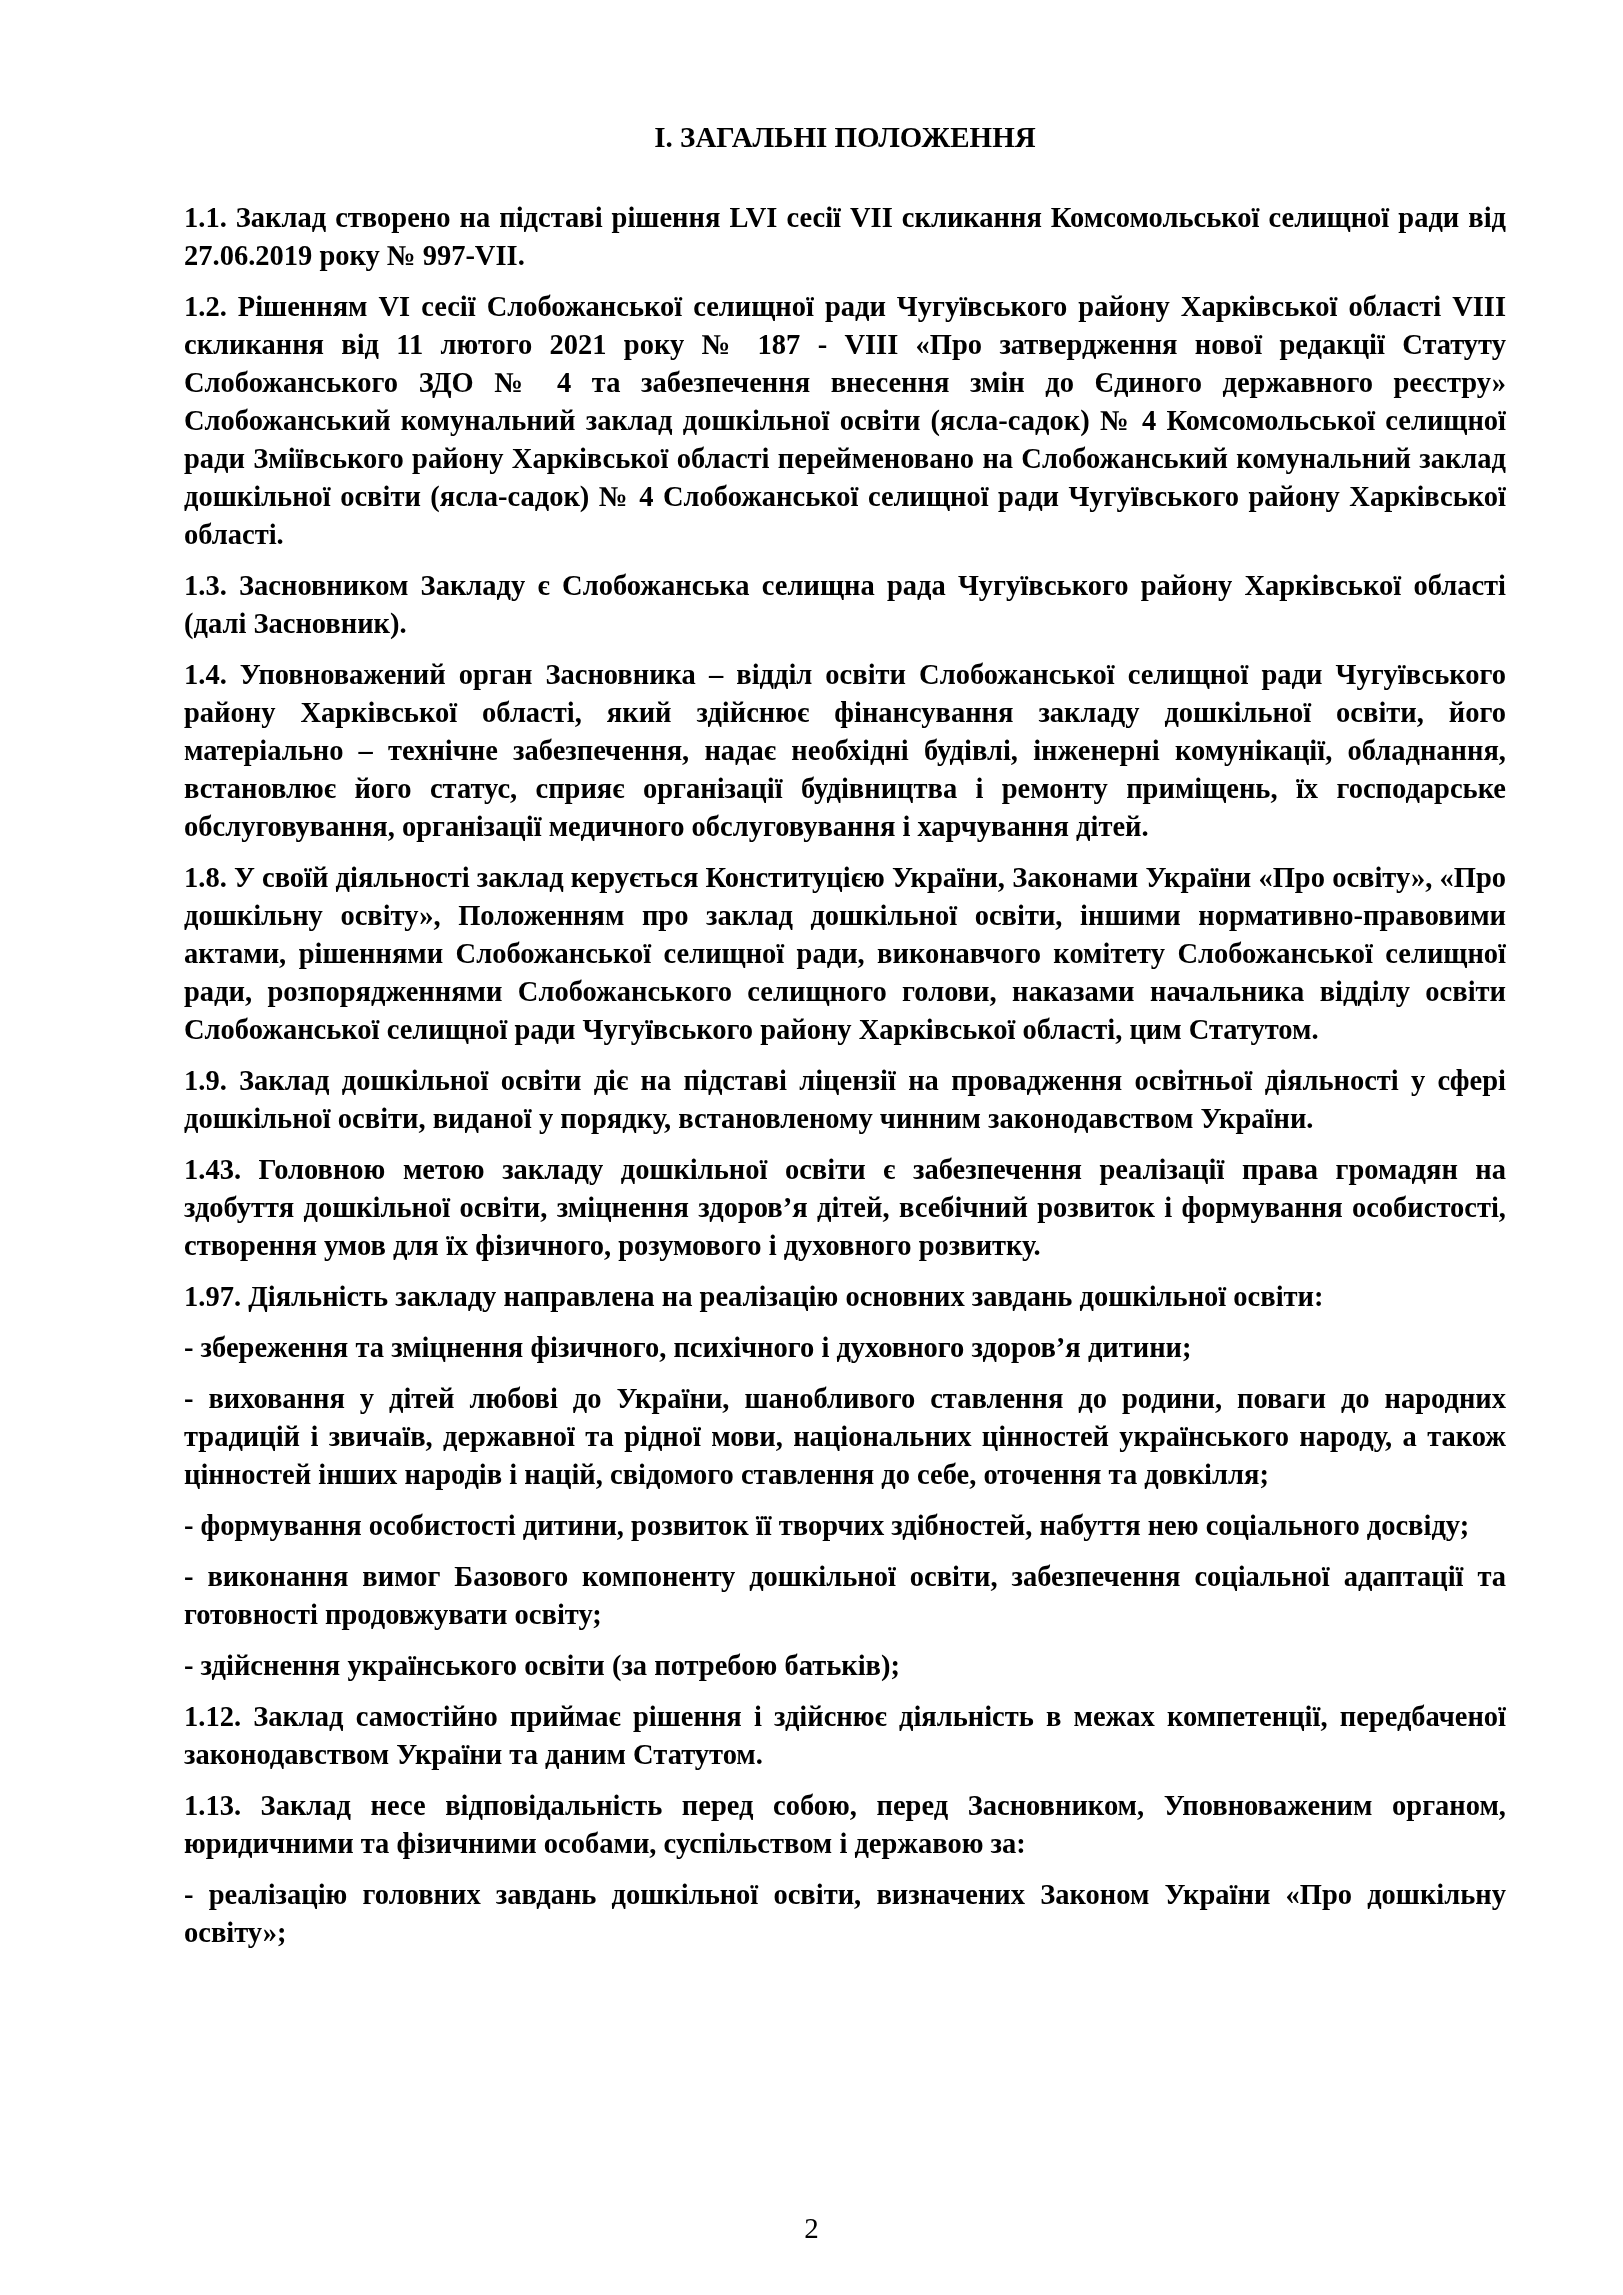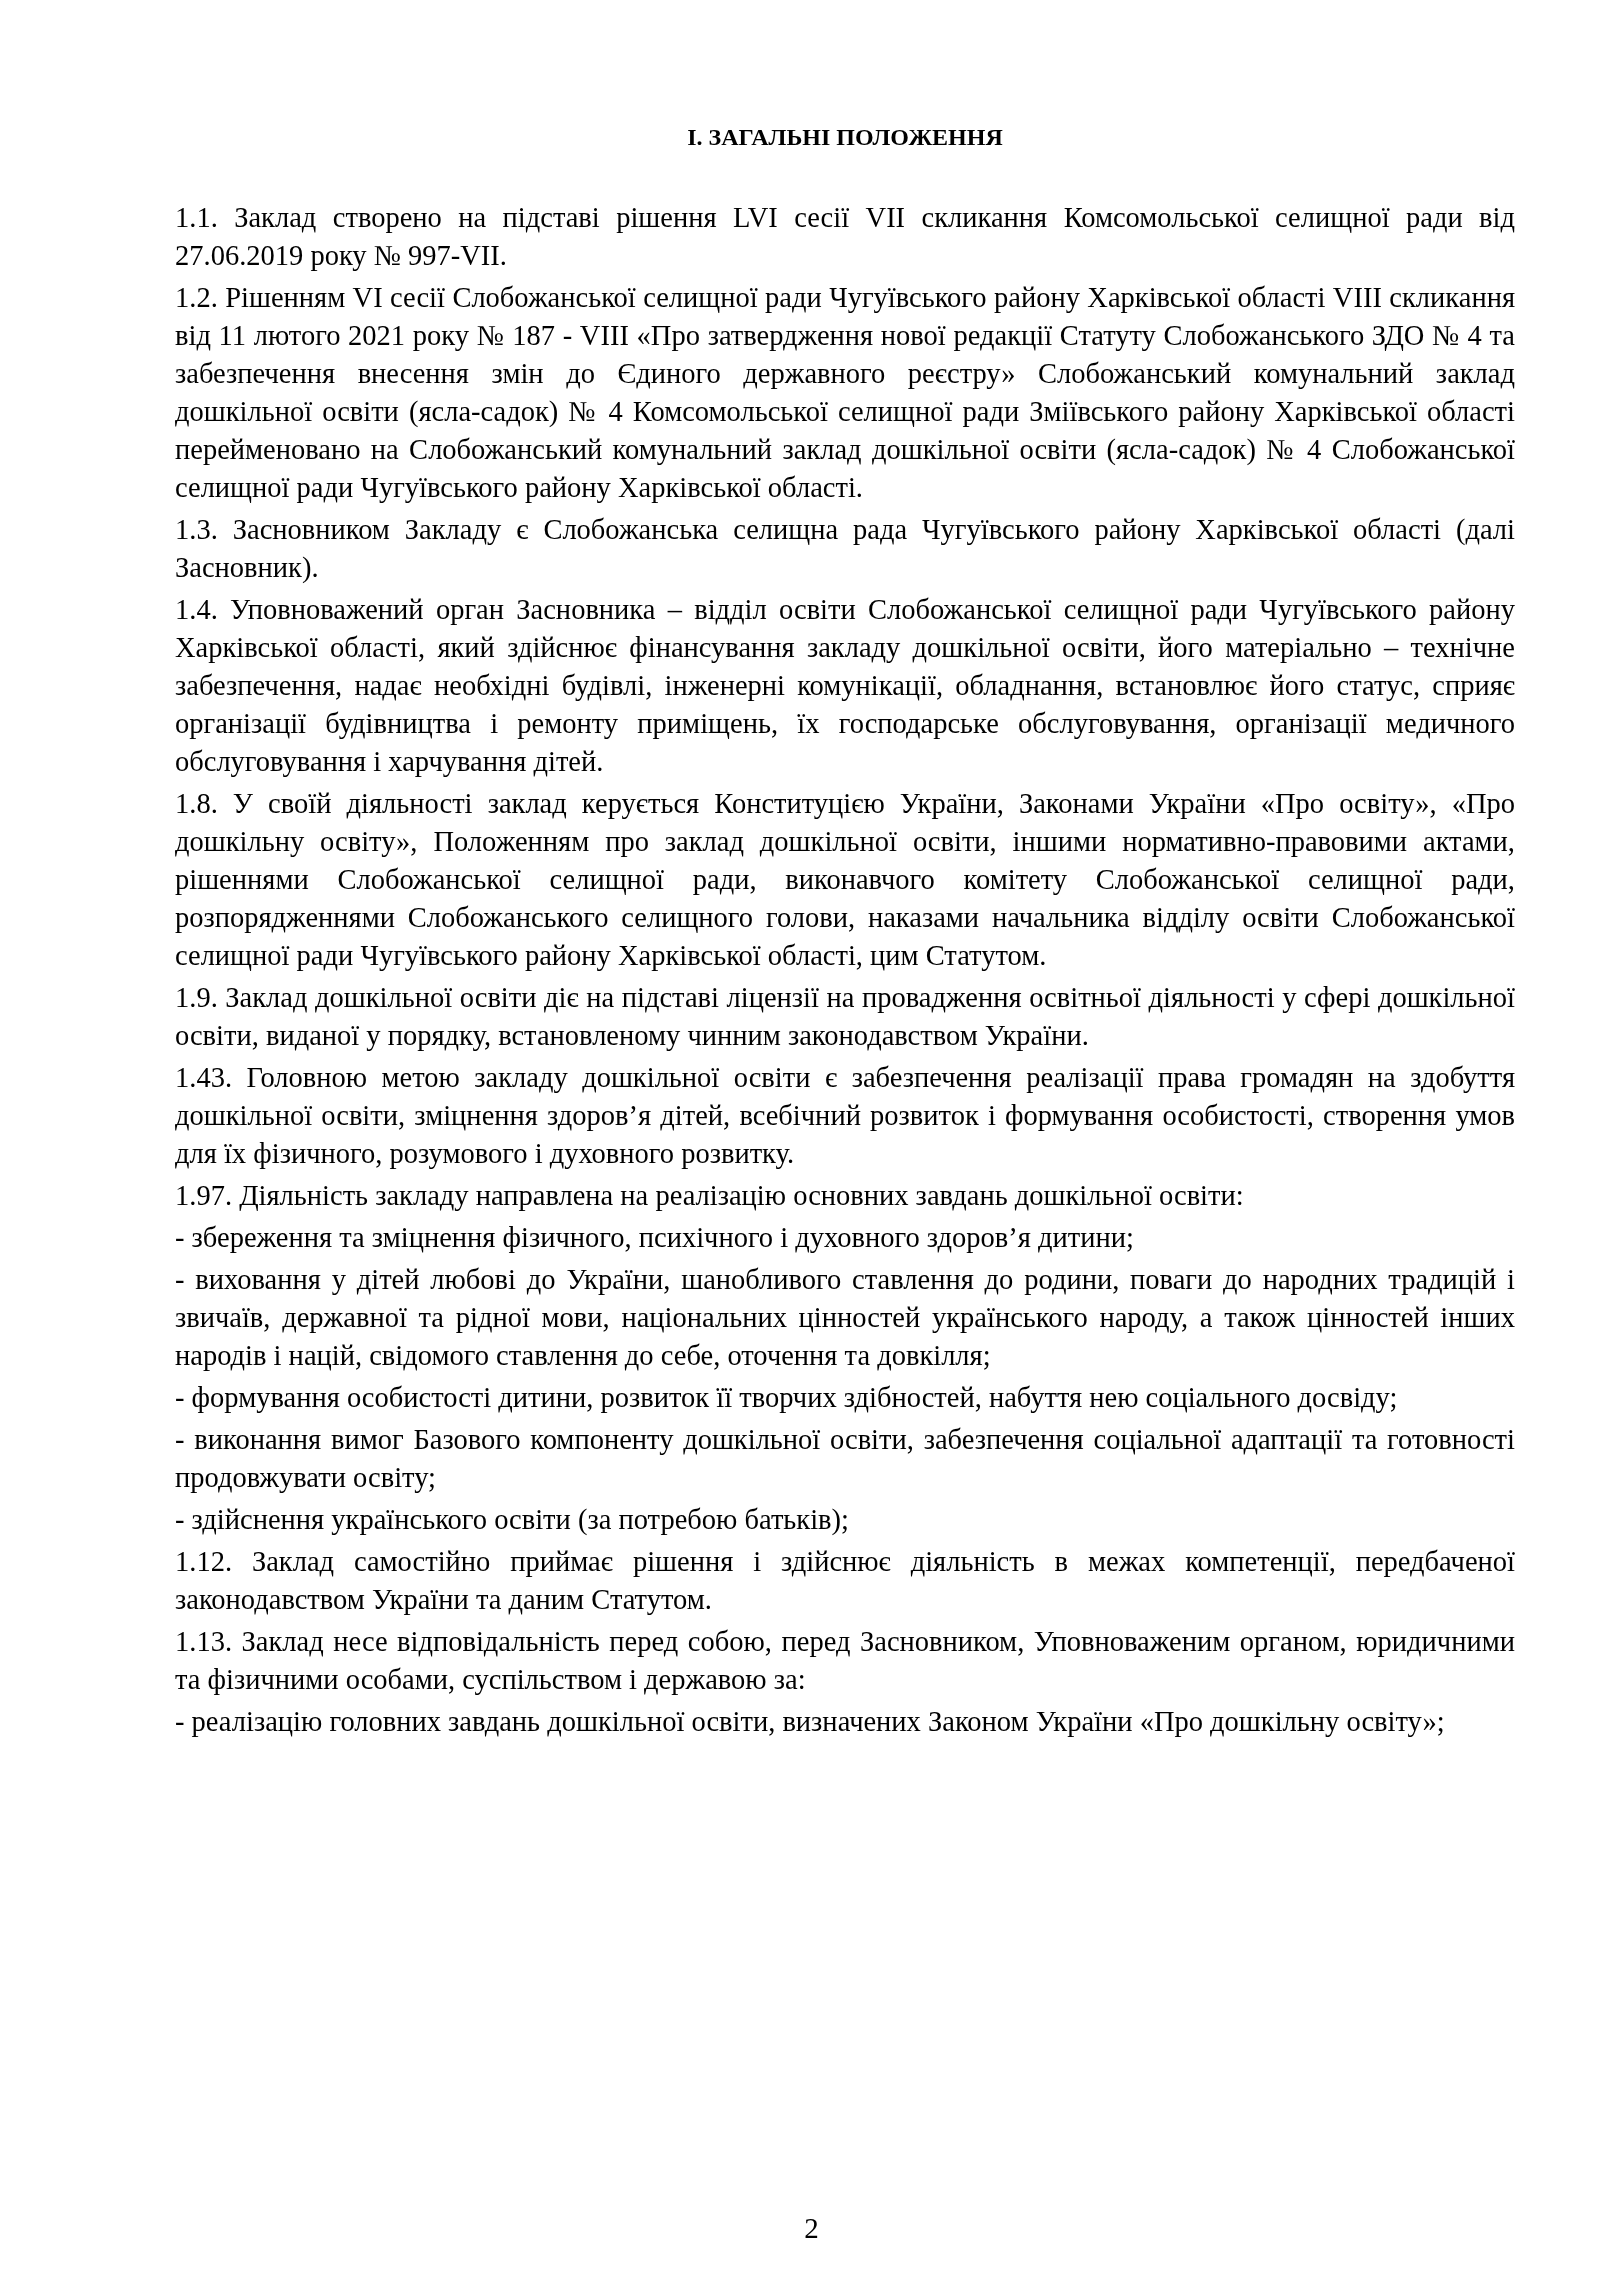--- a/index.html
+++ b/index.html
@@ -10,7 +10,7 @@
     font-size: 28.5px; line-height: 38px; color: #000;
   }
   .title {
-    text-align: center; font-weight: bold; font-size: 24px;
+    text-align: center; font-weight: bold; font-size: 29px;
     margin: 0 0 42px 0; line-height: 39px;
   }
   .para { text-align: justify; margin: 4px; }

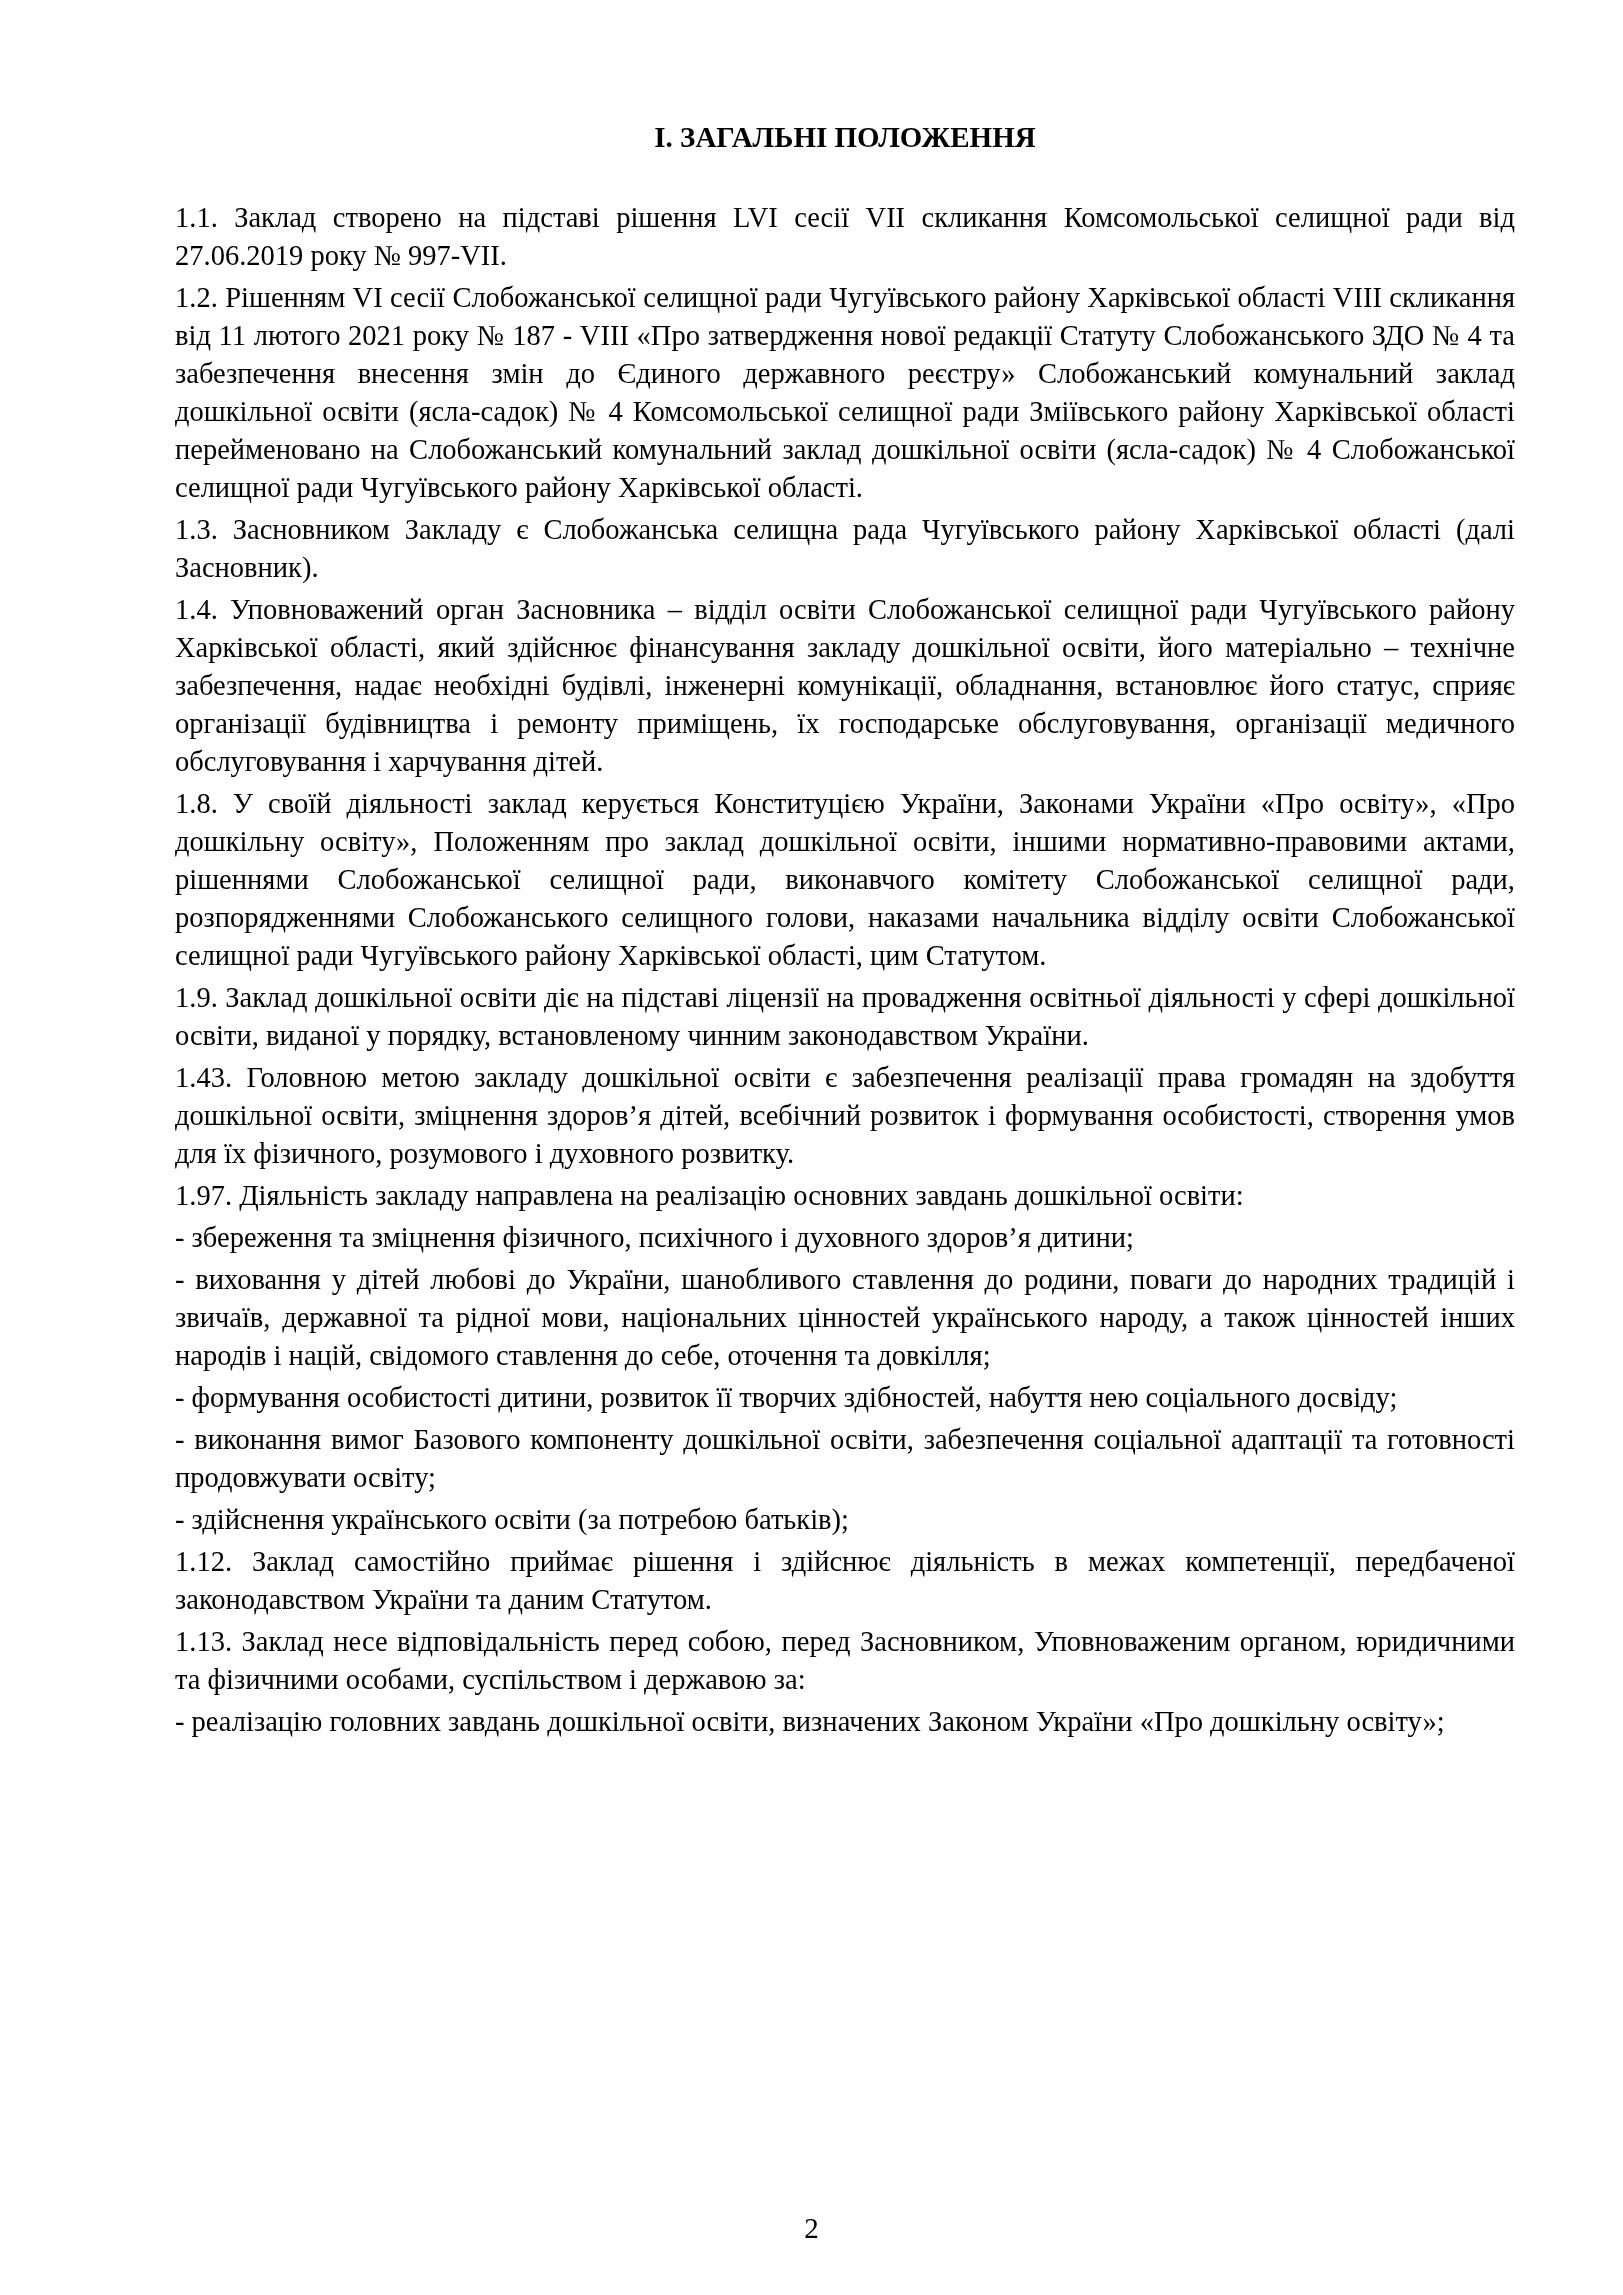--- a/index.html
+++ b/index.html
@@ -13,7 +13,7 @@
     text-align: center; font-weight: bold; font-size: 29px;
     margin: 0 0 42px 0; line-height: 39px;
   }
-  .para { text-align: justify; margin: 4px; }
+  .para { text-align: justify; margin: 13px; font-weight: bold; }
   .page-number {
     position: absolute; left: 0; width: 1623px; top: 2212px; text-align: center;
     font-family: "Liberation Serif", "DejaVu Serif", serif; font-size: 29px;

